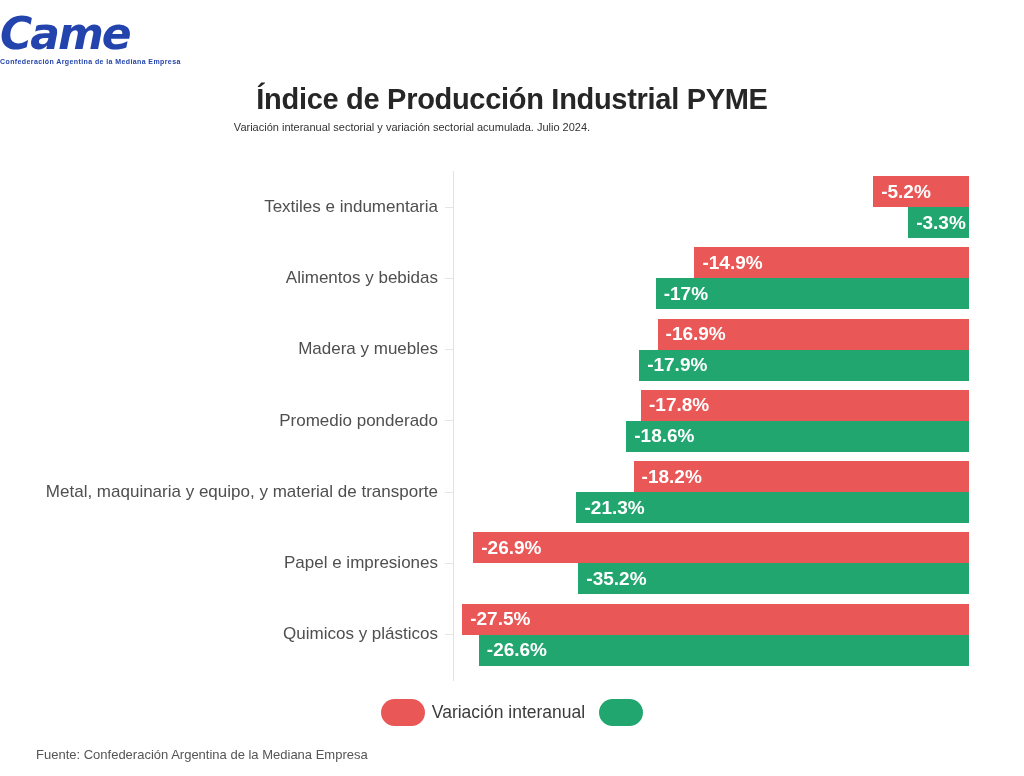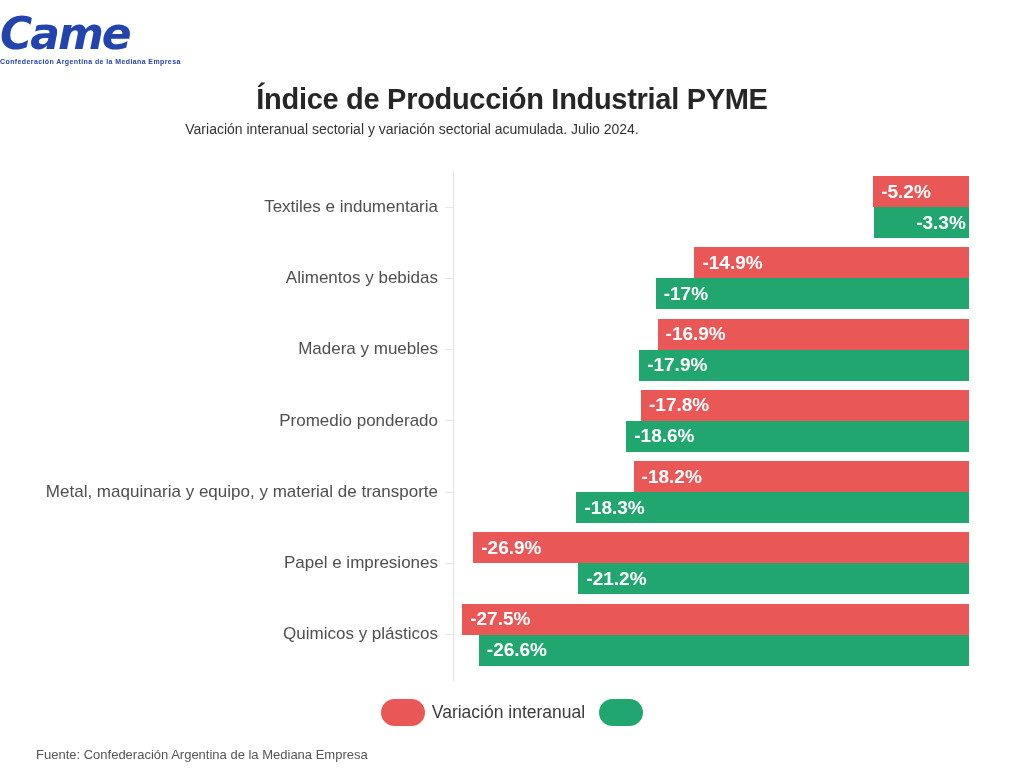--- a/index.html
+++ b/index.html
@@ -25,7 +25,7 @@
   }
   .page-subtitle{
     position:absolute;top:121px;left:0;width:824px;text-align:center;
-    font-size:14px;color:#333333;
+    font-size:11px;color:#333333;
   }
   
   .chart{position:absolute;top:176px;left:0;width:1024px;}

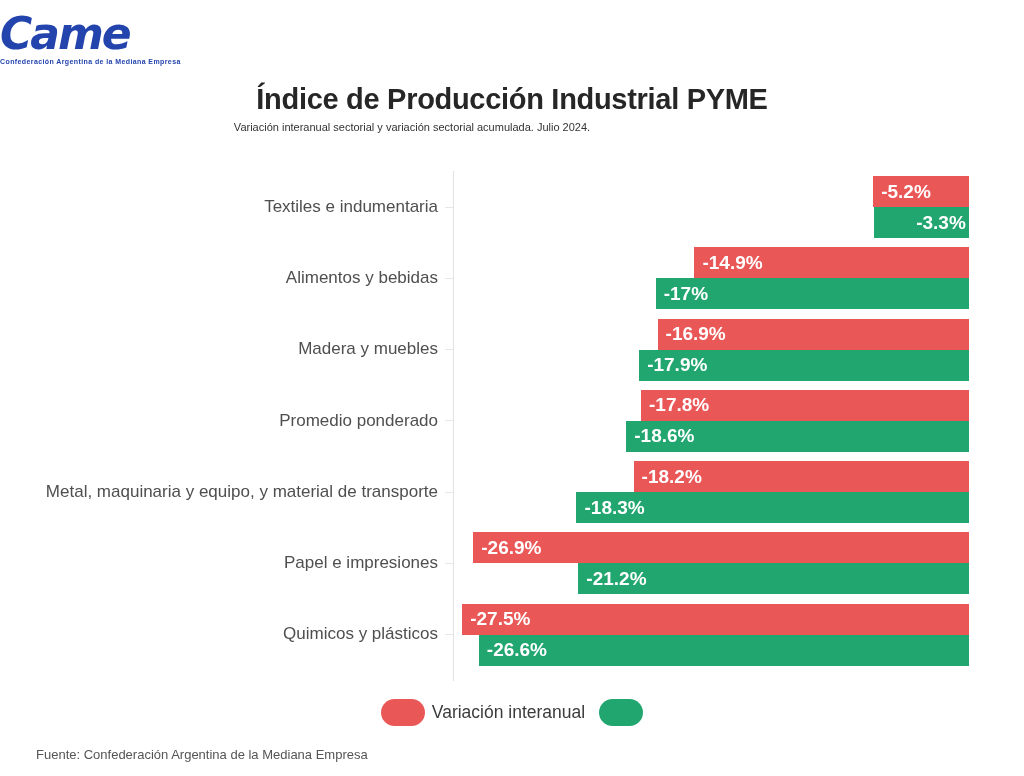--- a/index.html
+++ b/index.html
@@ -86,7 +86,7 @@
       <div class="bar s0" style="background: rgb(234, 87, 87); width: 18.5714%;">
             <span>-5.2%</span>
           </div>
-      <div class="bar s1" style="background: rgb(33, 166, 111); width: 11.7857%; padding-left: 34px;">
+      <div class="bar s1" style="background: rgb(33, 166, 111); width: 11.7857%;">
             <span>-3.3%</span>
           </div>
     </div>

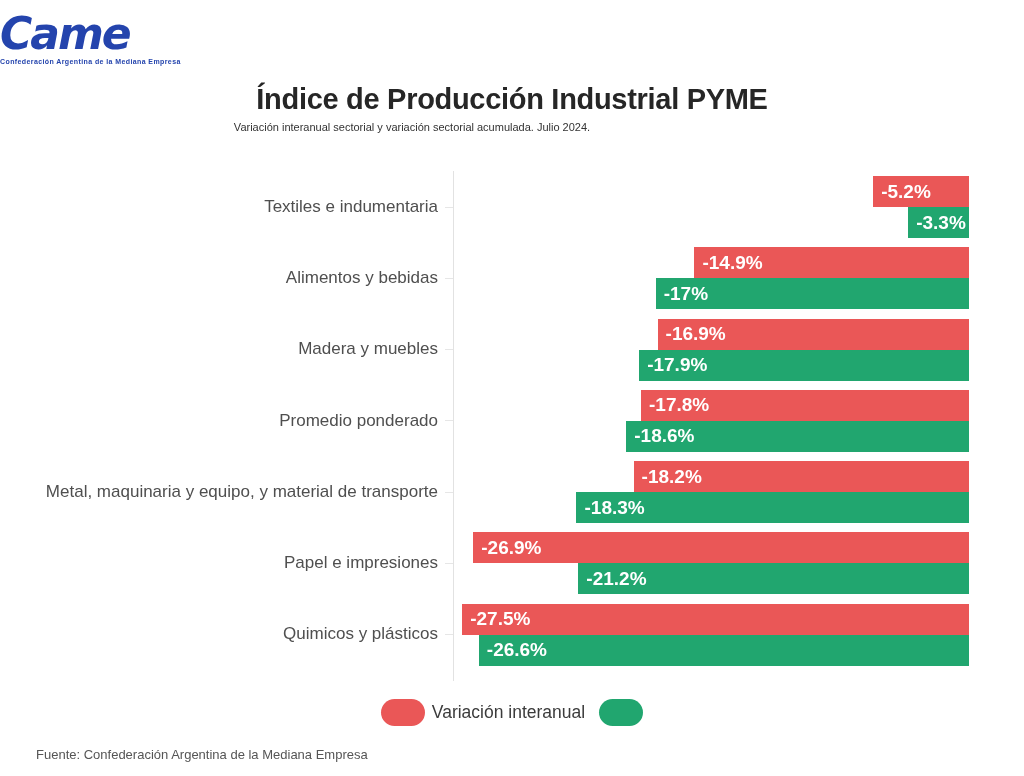--- a/index.html
+++ b/index.html
@@ -139,7 +139,7 @@
             <span>-18.2%</span>
           </div>
       <div class="bar s1" style="background: rgb(33, 166, 111); width: 76.0714%;">
-            <span>-18.3%</span>
+            <span>-21.3%</span>
           </div>
     </div>
   </div>

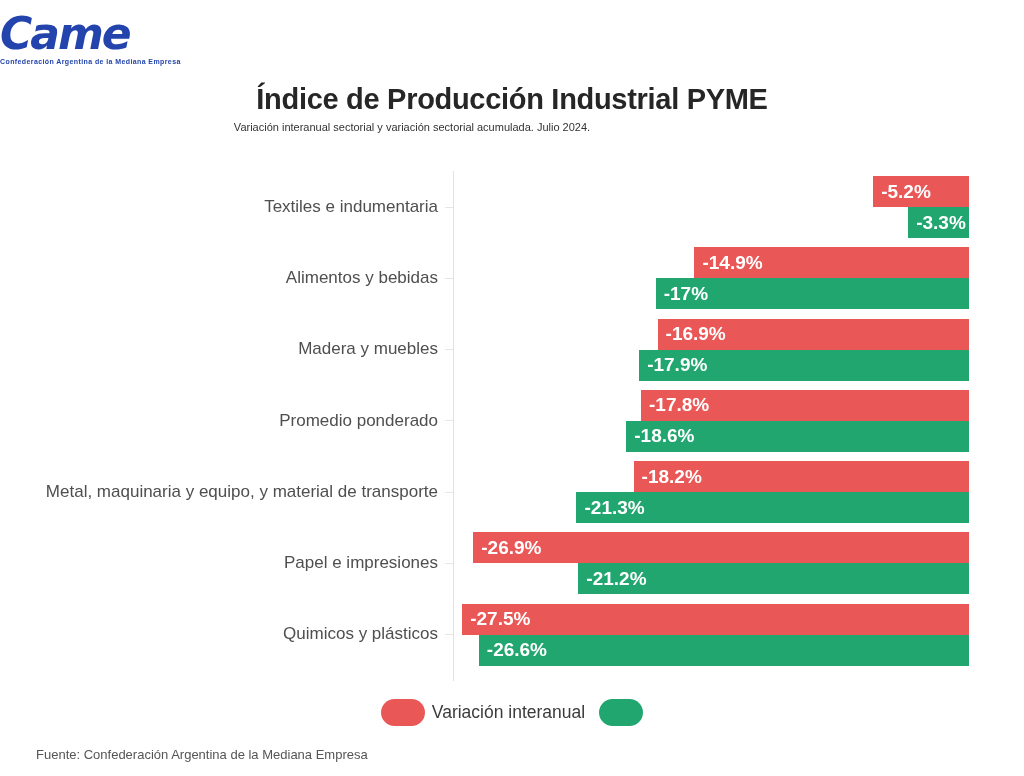--- a/index.html
+++ b/index.html
@@ -152,7 +152,7 @@
             <span>-26.9%</span>
           </div>
       <div class="bar s1" style="background: rgb(33, 166, 111); width: 75.7143%;">
-            <span>-21.2%</span>
+            <span>-35.2%</span>
           </div>
     </div>
   </div>

